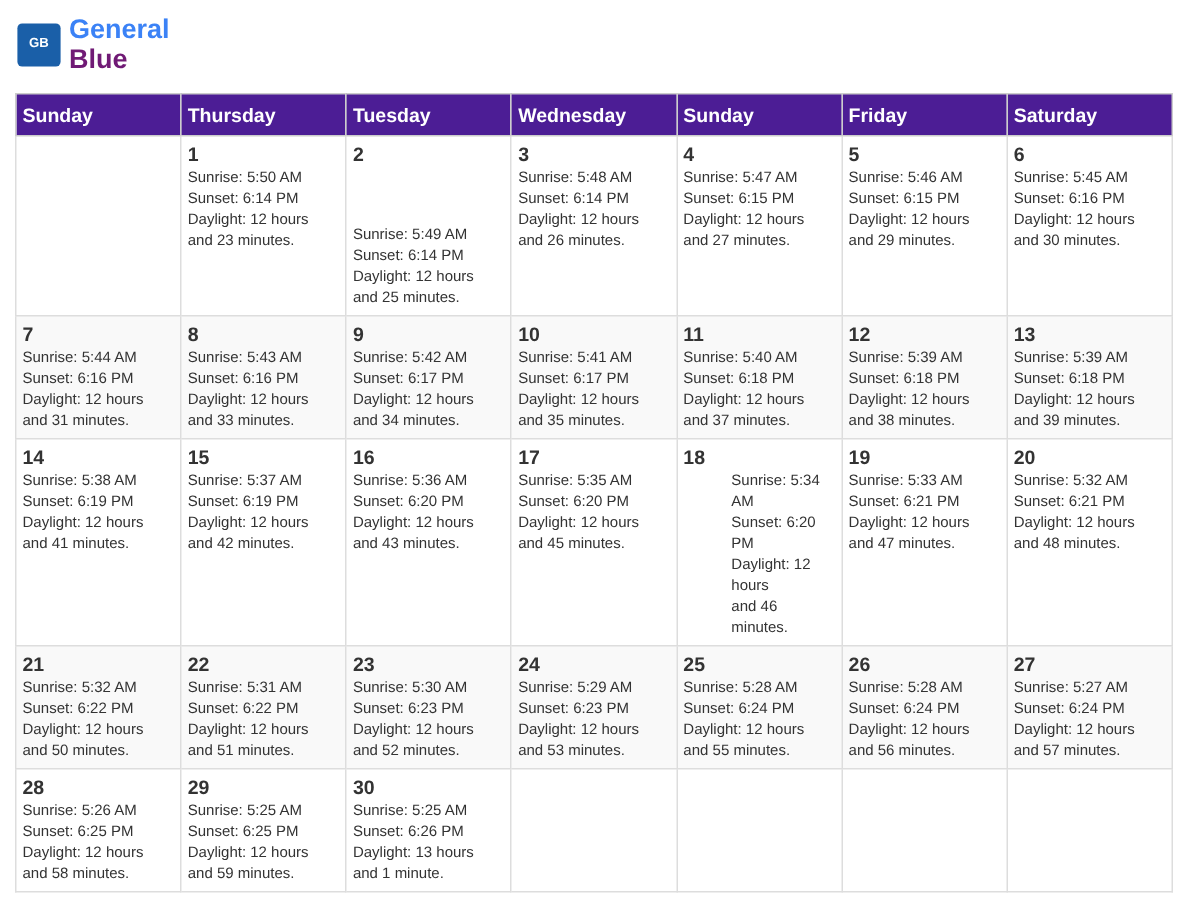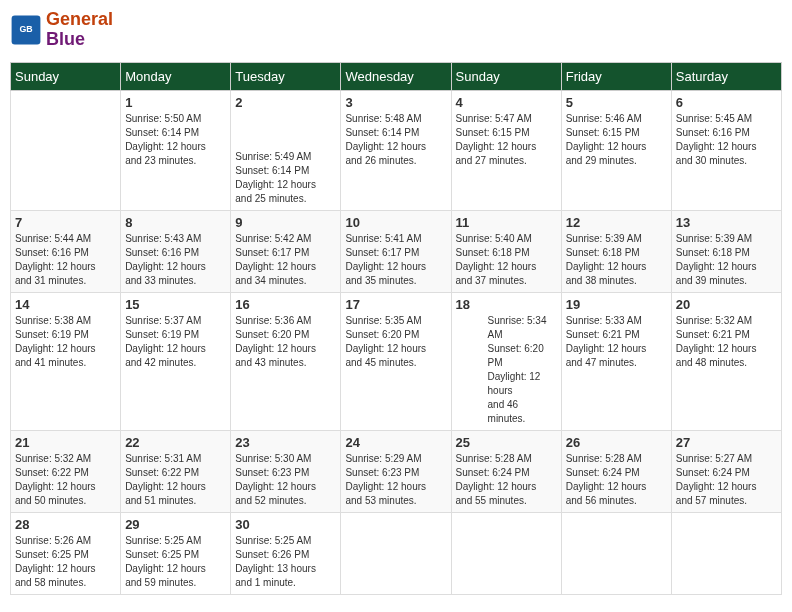--- a/index.html
+++ b/index.html
@@ -28,7 +28,7 @@
       line-height: 1.1;
     }
     .logo-text span {
-      color: #c2410c;
+      color: #3b82f6;
     }
     .logo-icon {
       width: 32px;

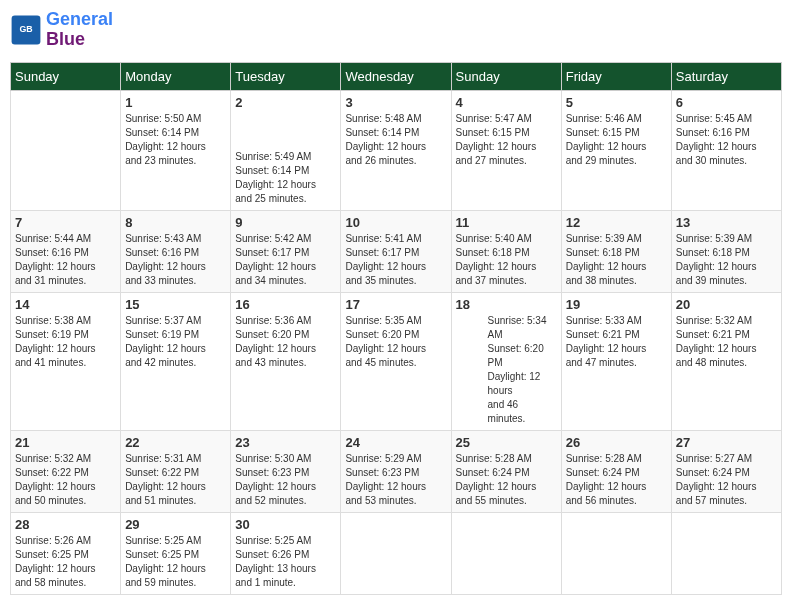--- a/index.html
+++ b/index.html
@@ -52,12 +52,12 @@
       font-size: 11px;
     }
     thead tr th {
-      background-color: #14532d;
+      background-color: #4c1d95;
       color: #fff;
       padding: 6px 4px;
       text-align: left;
       font-size: 13px;
-      font-weight: normal;
+      font-weight: bold;
       border: 1px solid #ccc;
     }
     tbody tr td {

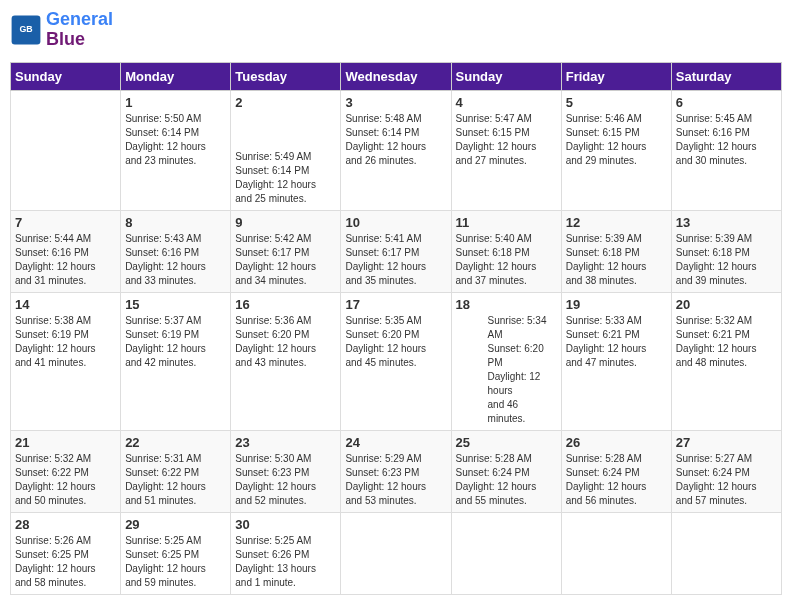--- a/index.html
+++ b/index.html
@@ -111,7 +111,7 @@
   <thead>
     <tr>
     <th>Sunday</th>
-        <th>Monday</th>
+        <th>Thursday</th>
         <th>Tuesday</th>
         <th>Wednesday</th>
         <th>Sunday</th>

